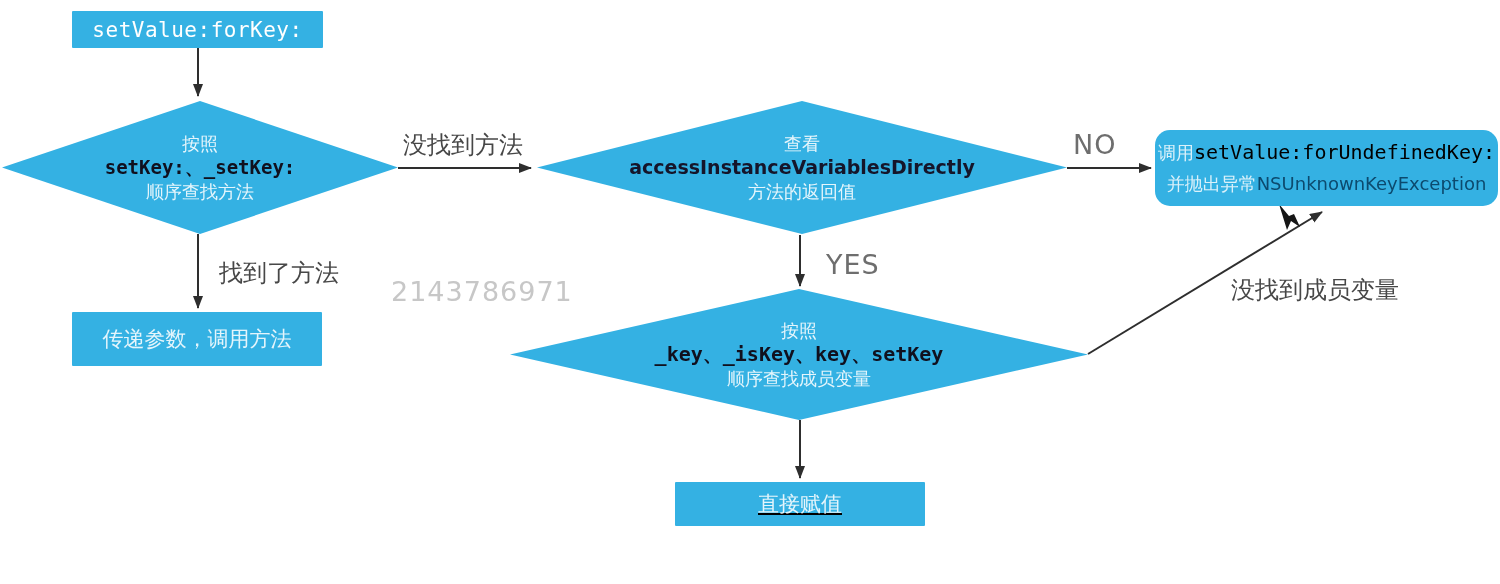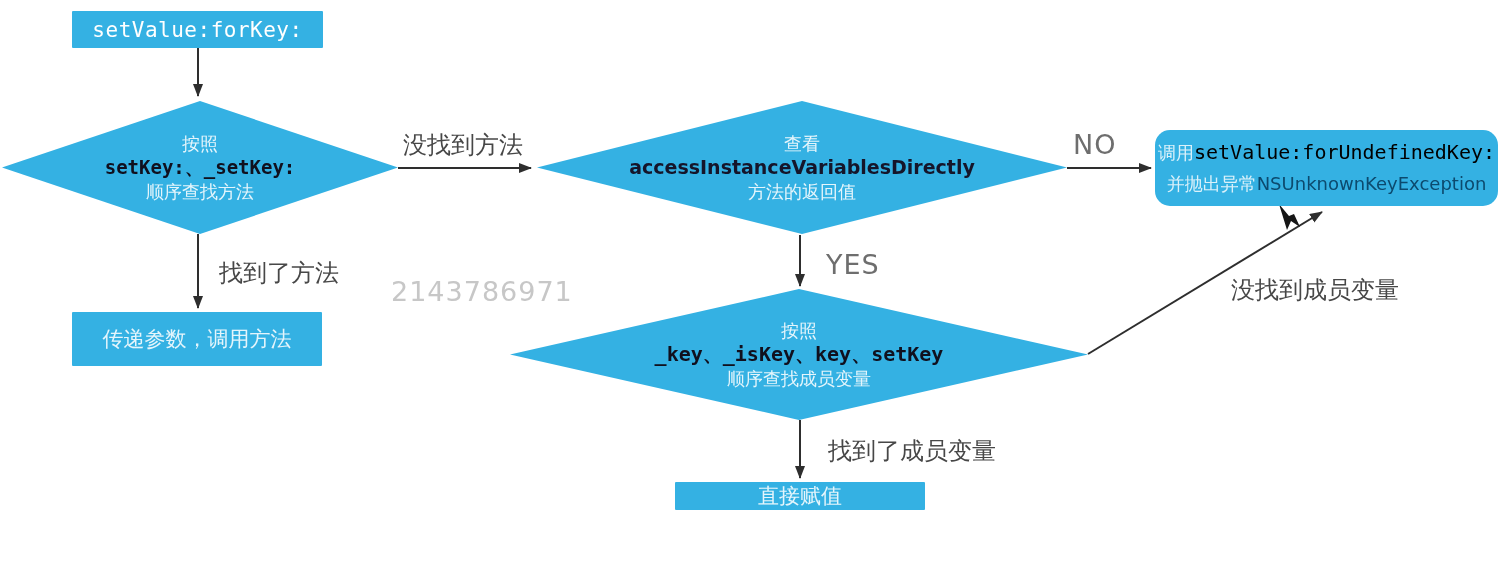--- a/index.html
+++ b/index.html
@@ -149,7 +149,6 @@
   <div class="yn-label  lbl-no">NO</div>
   <div class="yn-label  lbl-yes">YES</div>
   <div class="edge-label lbl-no-ivar">没找到成员变量</div>
-  <div class="edge-label lbl-found-ivar">找到了成员变量</div>
 
   <div class="watermark">2143786971</div>
 

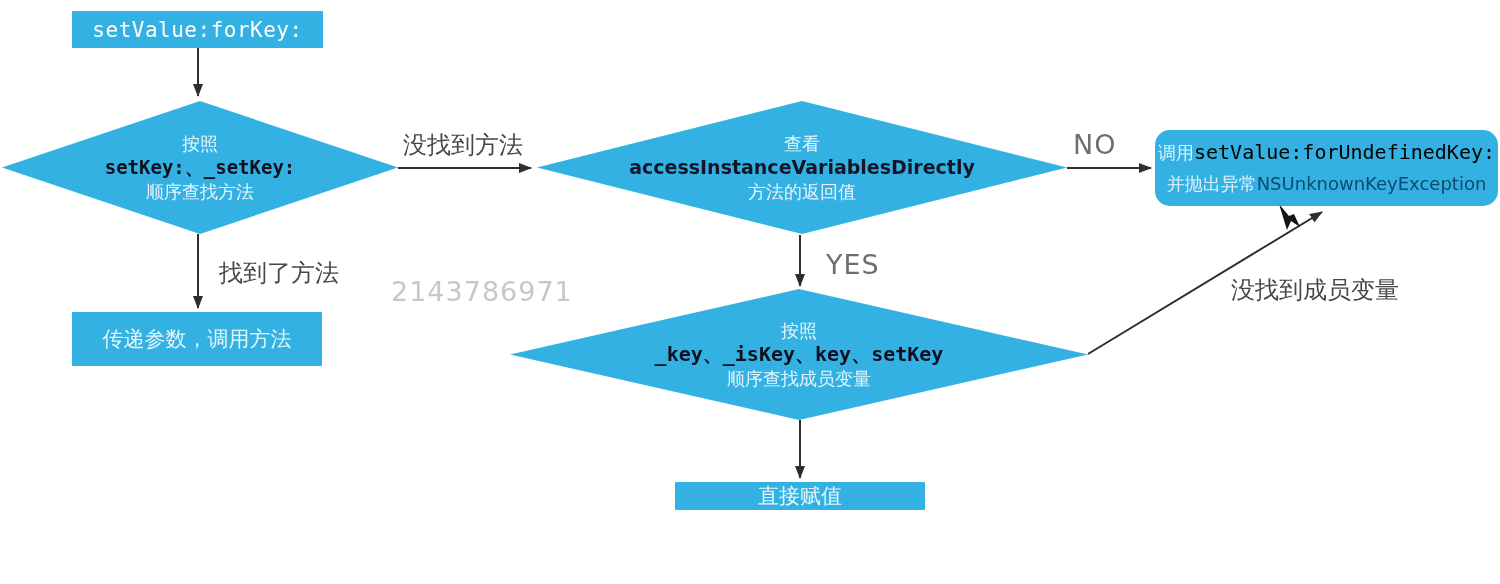--- a/index.html
+++ b/index.html
@@ -29,7 +29,7 @@
   .diamond-ivar     { left:510px;  top:289px; width:578px; height:131px; }
   .box-call         { left:72px;   top:312px; width:250px; height:54px; }
   .box-exception    { left:1155px; top:130px; width:343px; height:76px;border-radius:15px; }
-  .box-assign       { left:675px;  top:482px; width:250px; height:28px; }
+  .box-assign       { left:675px;  top:482px; width:250px; height:44px;text-decoration:underline; }
 
   
   .code-white {

